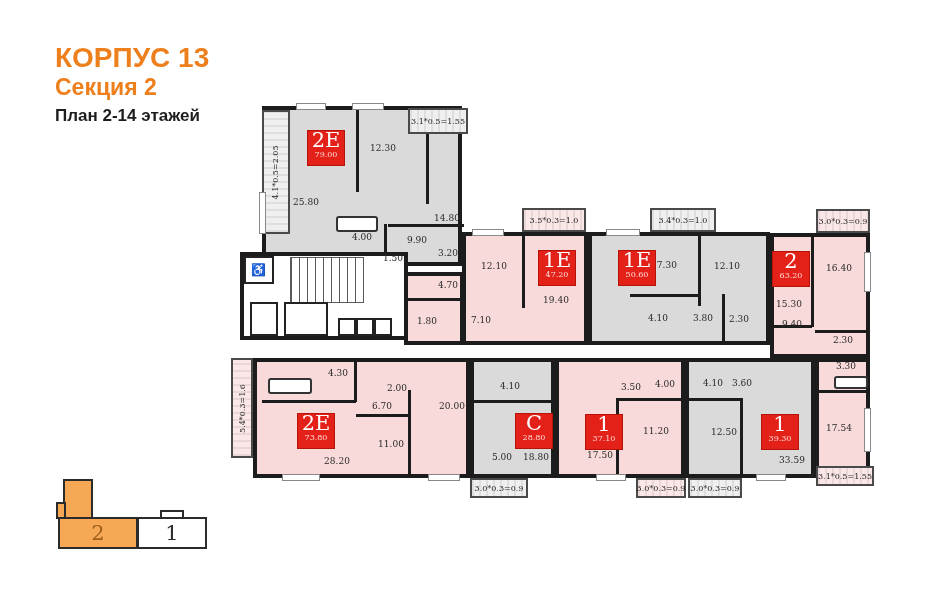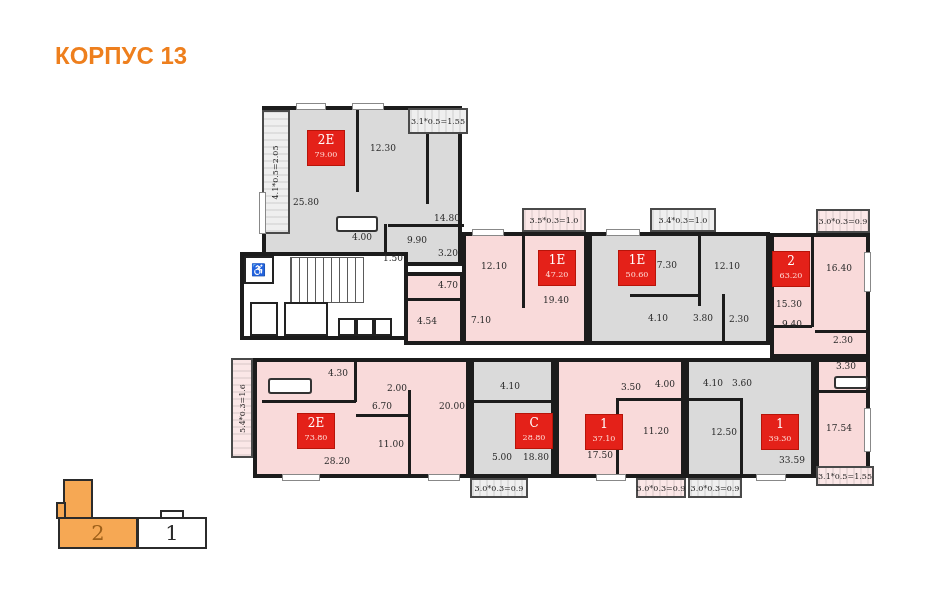--- a/index.html
+++ b/index.html
@@ -7,7 +7,7 @@
          font-family:"DejaVu Serif",serif;}
   
   .hdr{position:absolute;left:55px;font-family:"Liberation Sans",sans-serif;font-weight:bold;white-space:nowrap;}
-  #hdr-building{top:42px;font-size:24px;color:#ee7f1d;}
+  #hdr-building{top:42px;font-size:28px;color:#ee7f1d;}
   #hdr-section{top:74px;font-size:23px;color:#ee7f1d;}
   #hdr-plan{top:106px;font-size:17px;color:#1d1d1d;}
   

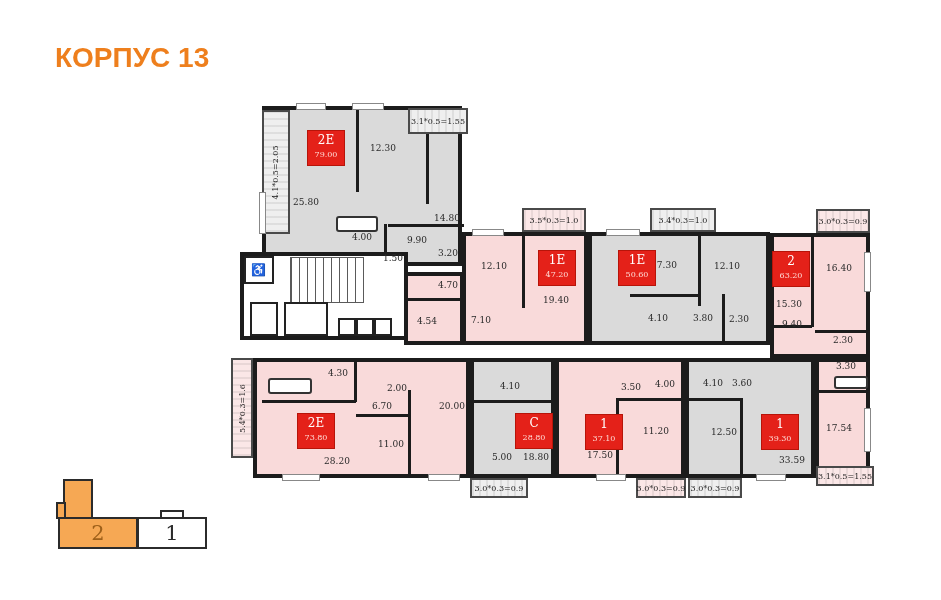--- a/index.html
+++ b/index.html
@@ -53,6 +53,7 @@
 <div id="stage">
 
   <div class="hdr" id="hdr-building">КОРПУС 13</div>
+  <div class="hdr" id="hdr-section">Секция 2</div>
 
   <div class="apt gray" style="left:262px;top:106px;width:200px;height:160px"></div>
   <div class="core" style="left:240px;top:252px;width:168px;height:88px"></div>

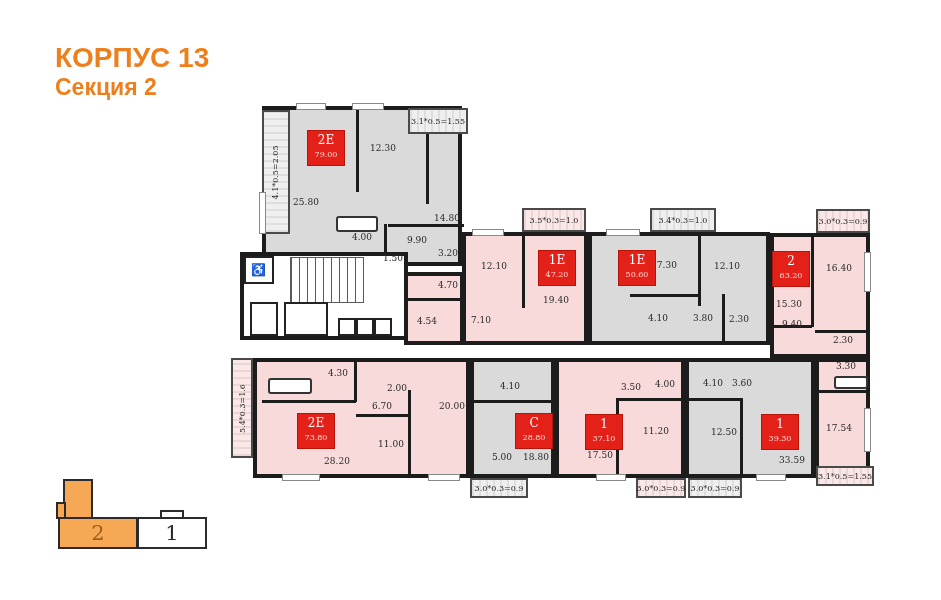--- a/index.html
+++ b/index.html
@@ -54,6 +54,7 @@
 
   <div class="hdr" id="hdr-building">КОРПУС 13</div>
   <div class="hdr" id="hdr-section">Секция 2</div>
+  <div class="hdr" id="hdr-plan">План 2-14 этажей</div>
 
   <div class="apt gray" style="left:262px;top:106px;width:200px;height:160px"></div>
   <div class="core" style="left:240px;top:252px;width:168px;height:88px"></div>

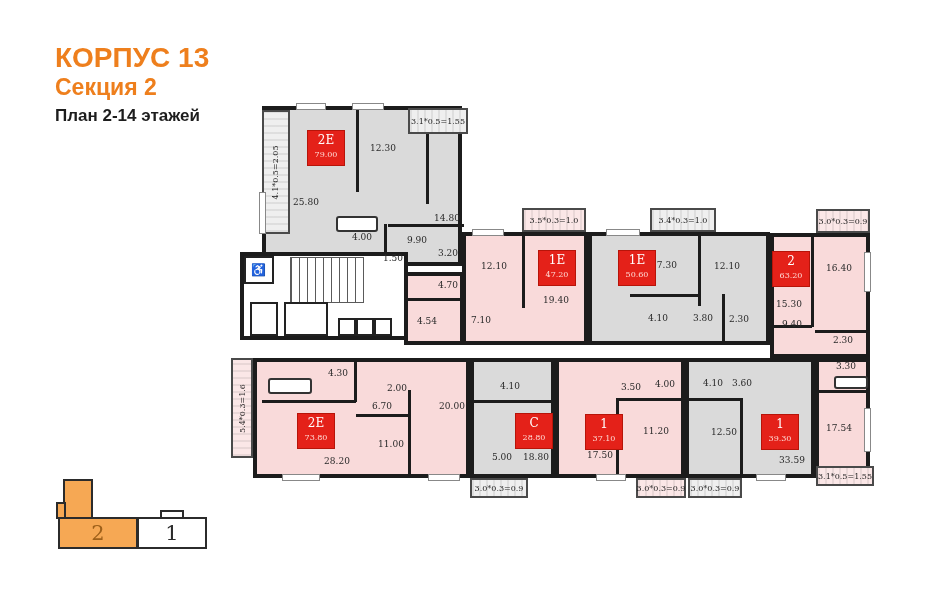--- a/index.html
+++ b/index.html
@@ -30,7 +30,7 @@
   .rl{position:absolute;transform:translate(-50%,-50%);font-size:9px;color:#2a2a2a;white-space:nowrap;}
   
   .badge{position:absolute;width:38px;height:36px;background:#e42119;color:#fff;text-align:center;box-shadow:0 0 0 1px #b71409 inset;}
-  .badge .t{display:block;font-size:12px;line-height:19px;margin-top:1px;}
+  .badge .t{display:block;font-size:21px;line-height:19px;margin-top:1px;}
   .badge .a{display:block;font-size:8px;line-height:10px;color:#ffd9d4;}
   
   .stairs{position:absolute;box-sizing:border-box;border:1px solid #5a5a5a;background:

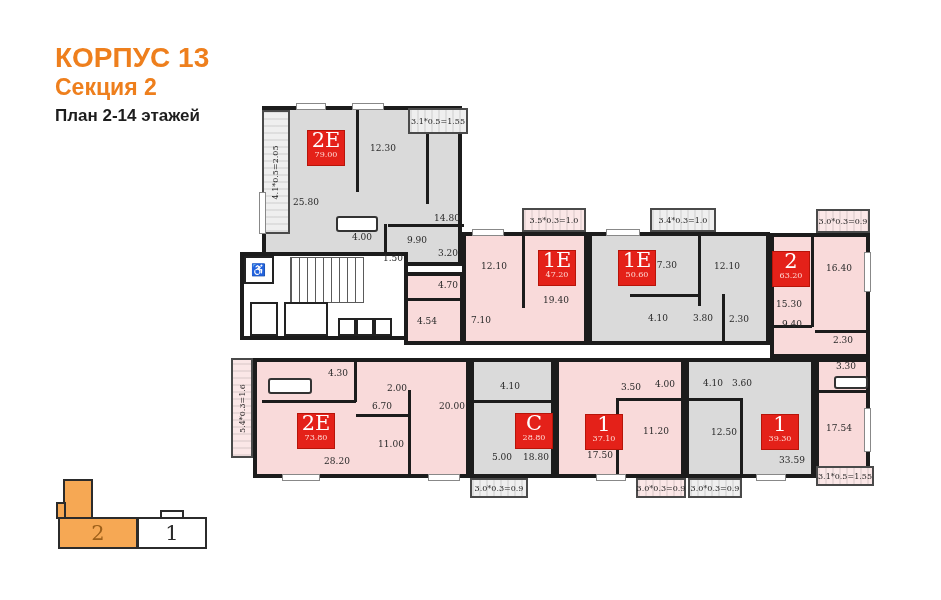--- a/index.html
+++ b/index.html
@@ -159,7 +159,7 @@
   <div class="rl" style="left:556px;top:300px">19.40</div>
   <div class="rl" style="left:481px;top:320px">7.10</div>
   <div class="rl" style="left:448px;top:285px">4.70</div>
-  <div class="rl" style="left:427px;top:321px">4.54</div>
+  <div class="rl" style="left:427px;top:321px">1.80</div>
   <div class="rl" style="left:664px;top:265px">27.30</div>
   <div class="rl" style="left:727px;top:266px">12.10</div>
   <div class="rl" style="left:658px;top:318px">4.10</div>

